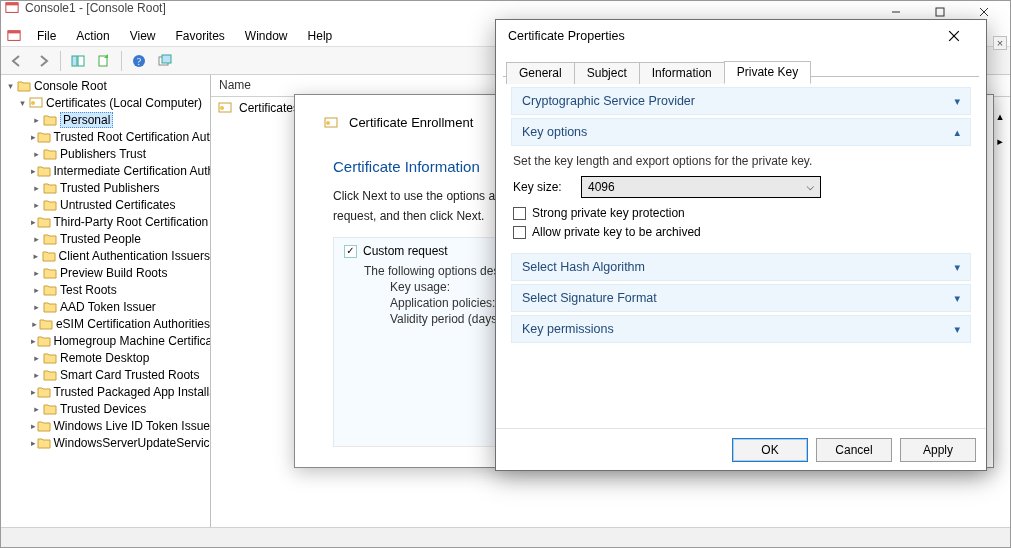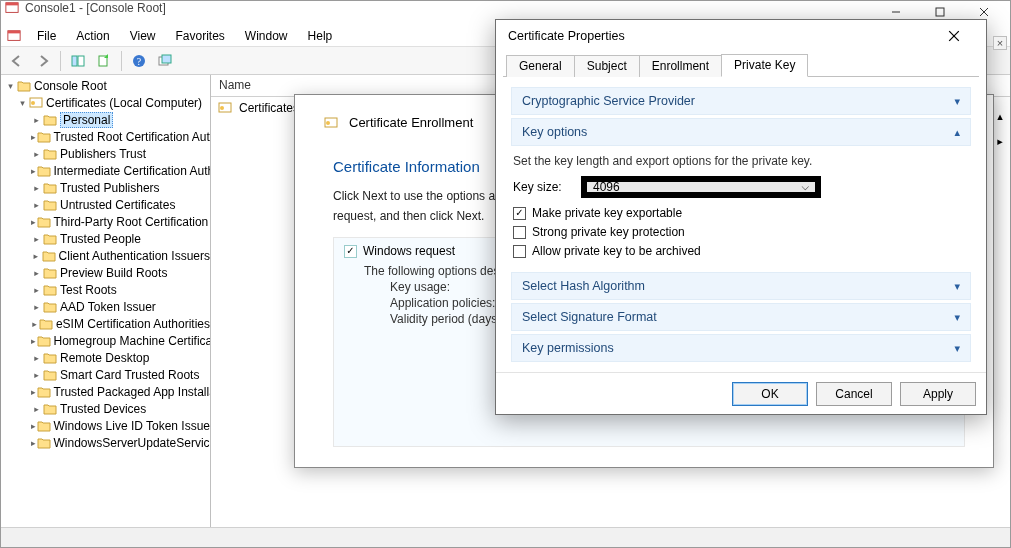--- a/index.html
+++ b/index.html
@@ -155,7 +155,7 @@
   .props {
     position: absolute;
     left: 495px; top: 19px;
-    width: 492px; height: 396px;
+    width: 492px; height: 452px;
     background: #fff;
     border: 1px solid #6f6f6f;
     box-shadow: 0 6px 24px rgba(0,0,0,.35);

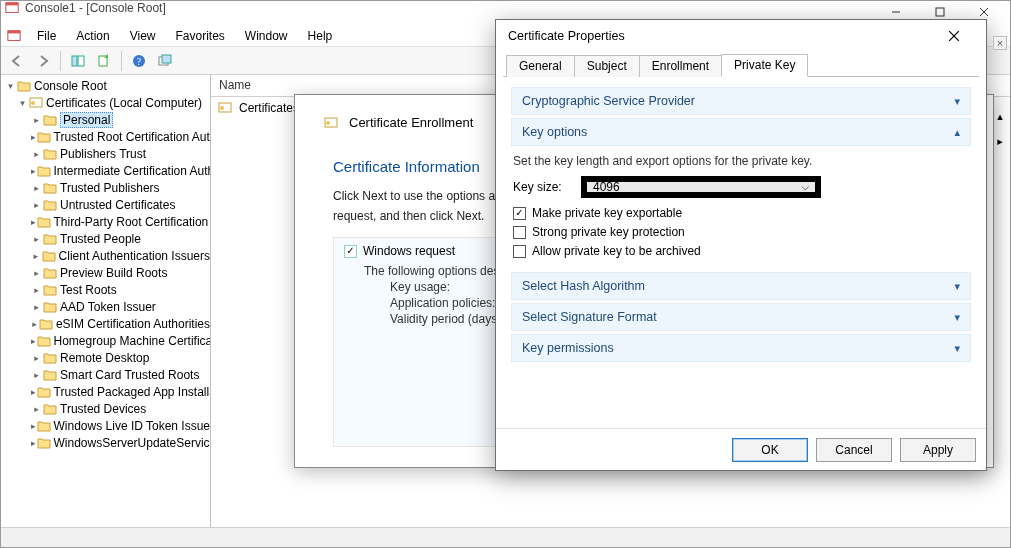--- a/index.html
+++ b/index.html
@@ -182,7 +182,7 @@
     margin-right: -1px;
     font-size: 12px;
     position: relative;
-    top: 1px;
+    top: 8px;
   }
   .tab.active {
     background: #fff;

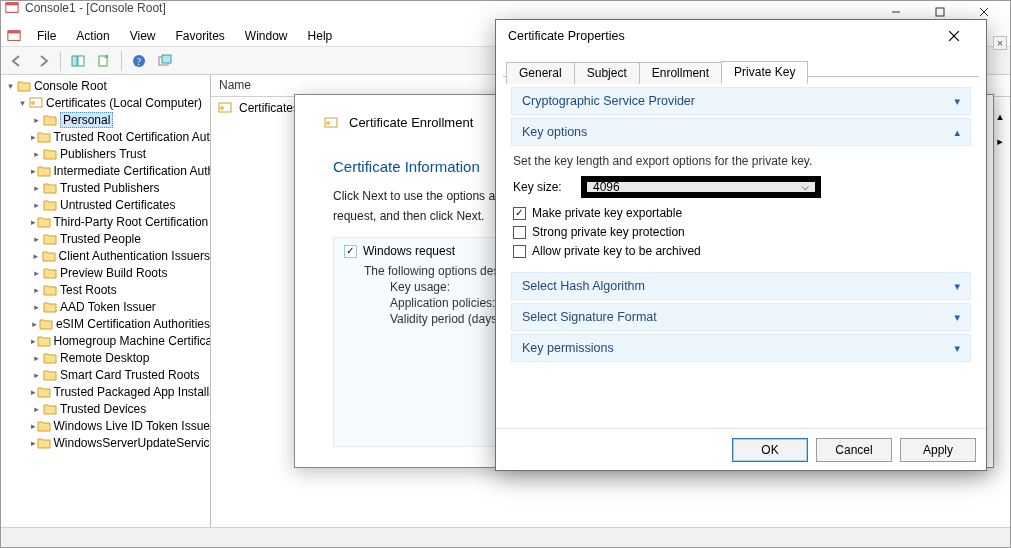--- a/index.html
+++ b/index.html
@@ -632,7 +632,7 @@
   <div class="tabstrip">
     <div class="tab">General</div>
     <div class="tab">Subject</div>
-    <div class="tab">Enrollment</div>
+    <div class="tab">Information</div>
     <div class="tab active">Private Key</div>
   </div>
 

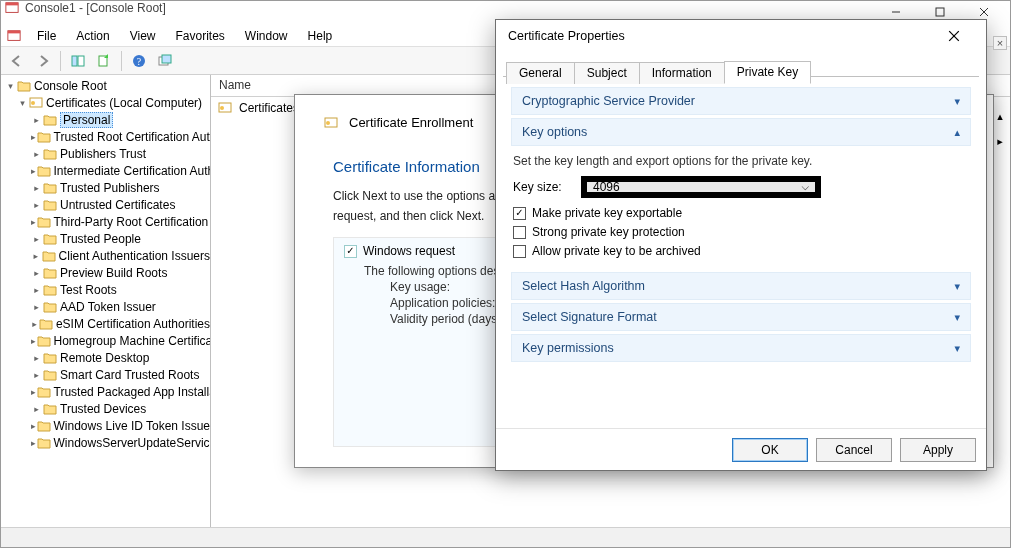--- a/index.html
+++ b/index.html
@@ -219,7 +219,7 @@
   .kv-label { width: 60px; }
   .select {
     width: 240px; height: 22px;
-    border: 6px solid #000000;
+    border: 1px solid #000000;
     background: #e9e9e9;
     display: flex; align-items: center;
     padding: 0 6px;

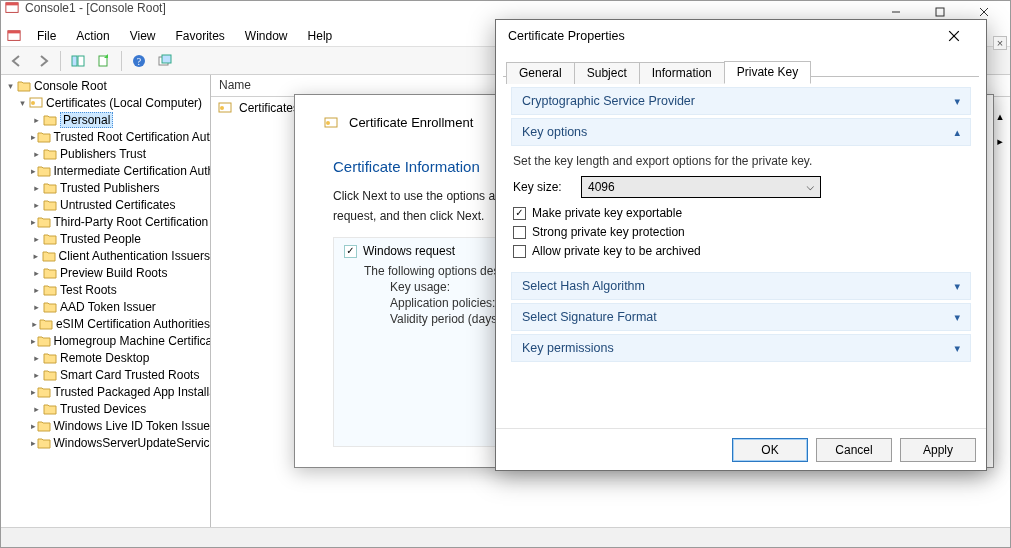--- a/index.html
+++ b/index.html
@@ -657,10 +657,6 @@
         </div>
       </div>
       <div class="chk-row">
-        <span class="chk checked"></span>
-        <span>Make private key exportable</span>
-      </div>
-      <div class="chk-row">
         <span class="chk"></span>
         <span>Strong private key protection</span>
       </div>

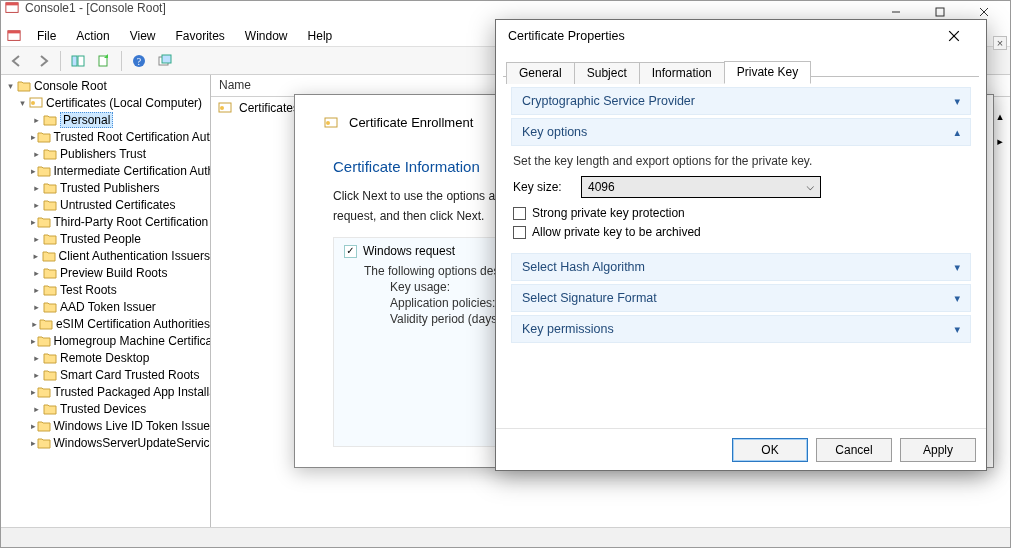--- a/index.html
+++ b/index.html
@@ -608,7 +608,7 @@
     <div class="cert-box">
       <div class="cert-box-hdr">
         <span class="chk checked" style="border-color:#9cc; color:#6a6;"></span>
-        <span>Windows request</span>
+        <span>Custom request</span>
       </div>
       <div class="cert-box-sub">The following options describe the uses and validity period that apply to this type of certificate:</div>
       <div class="cert-box-kv">Key usage:</div>

